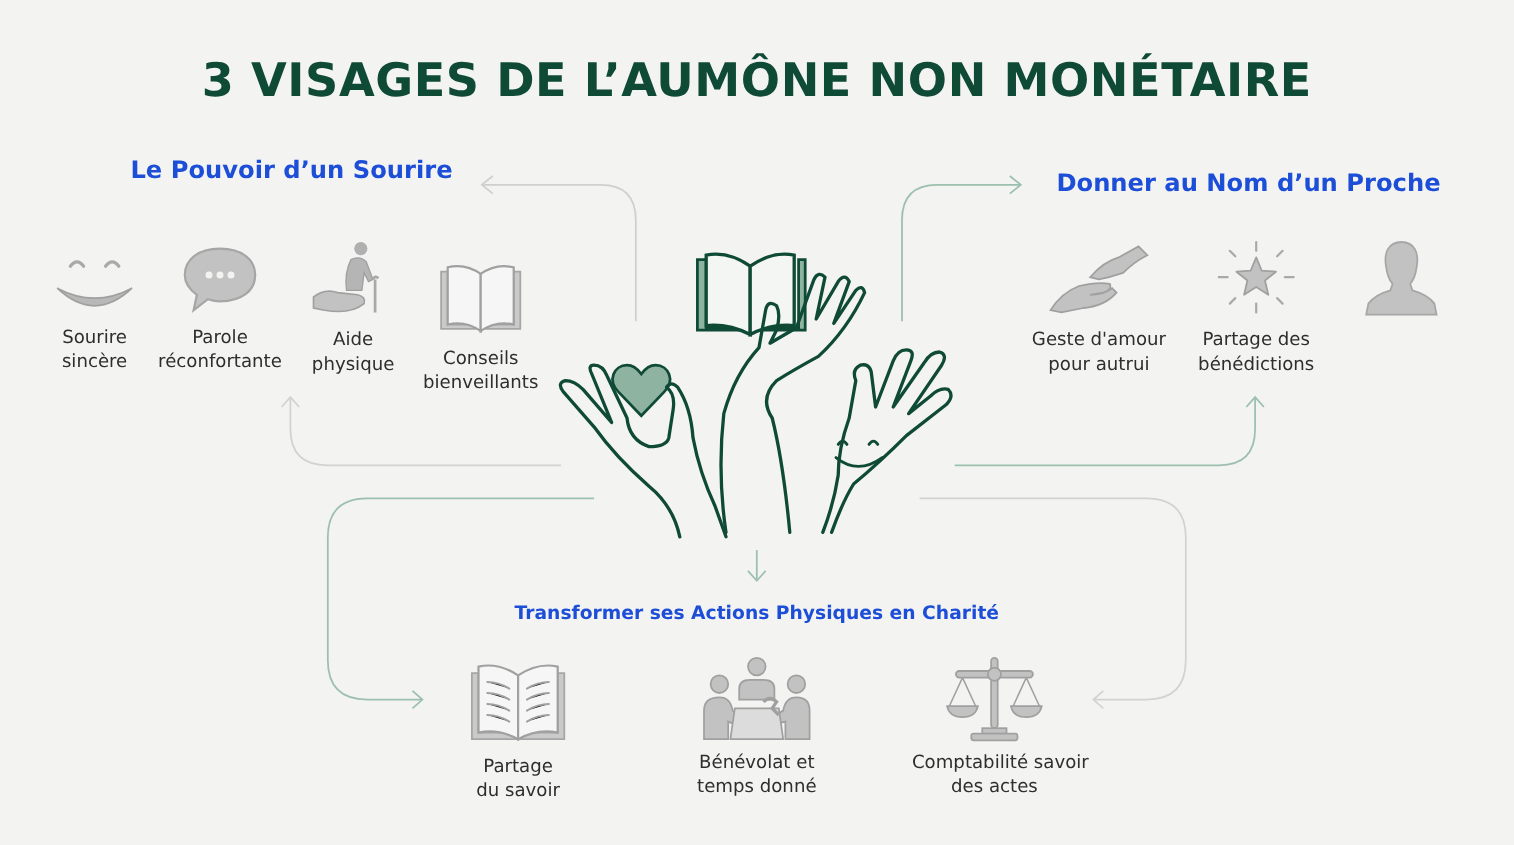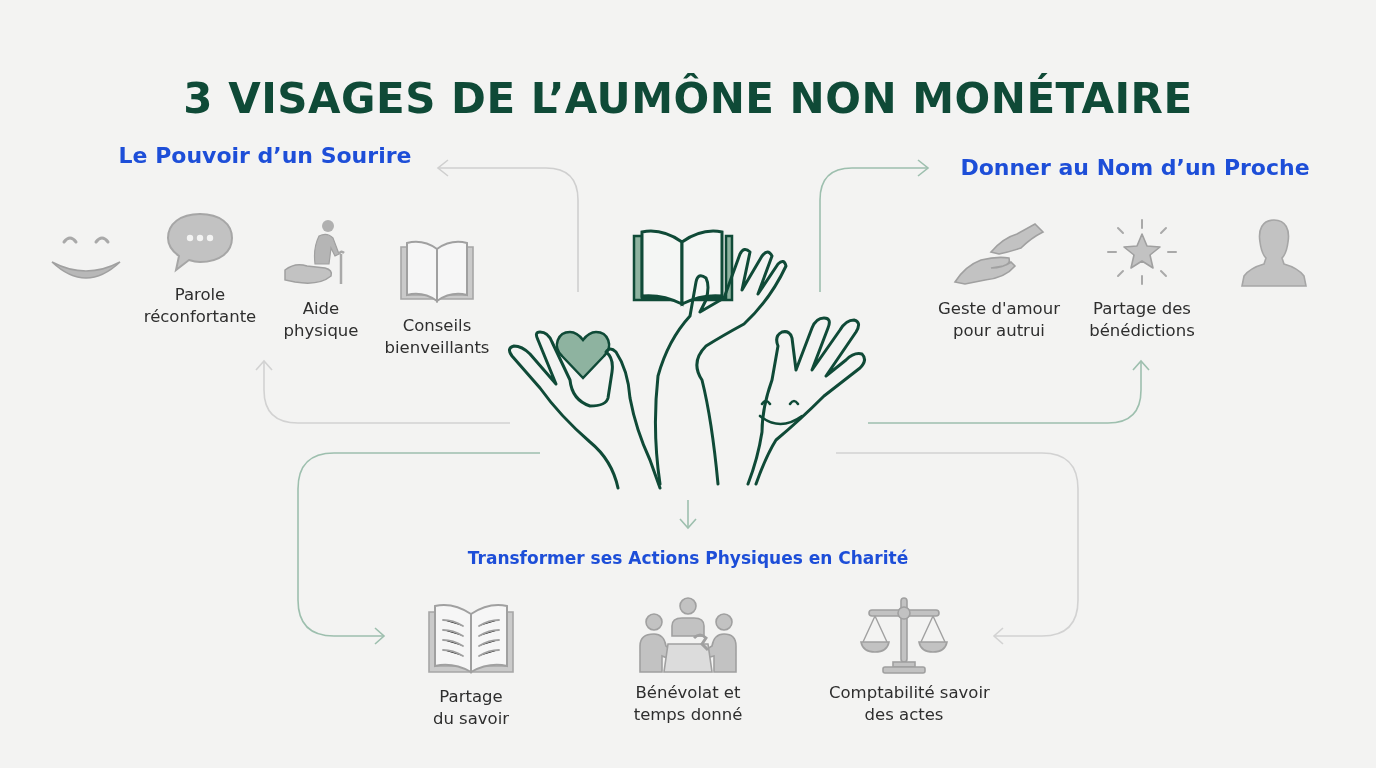--- a/index.html
+++ b/index.html
@@ -12,7 +12,7 @@
   .title {
     position:absolute; left:0; top:48px; width:1376px; text-align:center;
     font-family:"DejaVu Sans", sans-serif; font-weight:bold;
-    font-size:42px; color:#0f4a37; letter-spacing:0.5px;margin-top:26px;
+    font-size:42px; color:#0f4a37; letter-spacing:0.5px;
   }
   .sec-title {
     position:absolute; font-family:"DejaVu Sans", sans-serif; font-weight:bold;

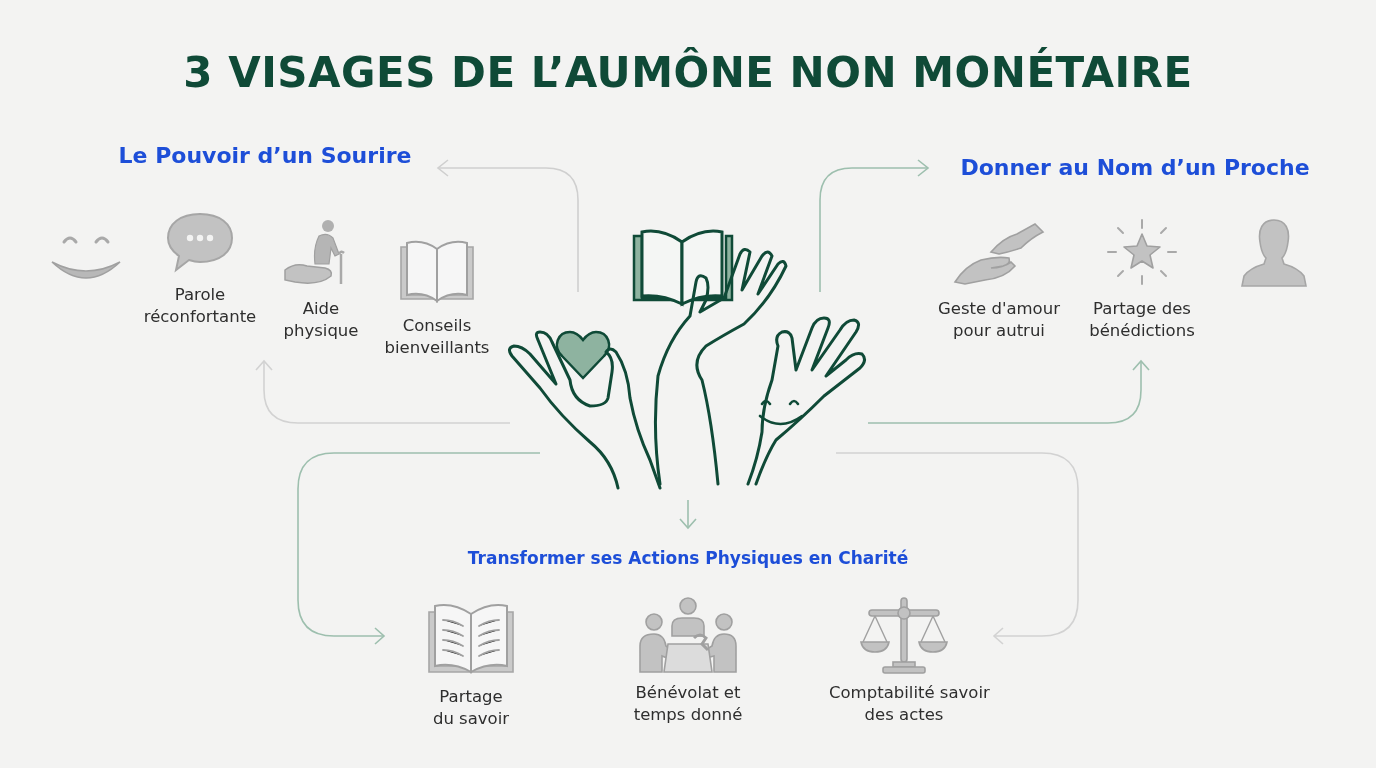--- a/index.html
+++ b/index.html
@@ -65,6 +65,10 @@
     <path d="M50 20 Q56 12 62 20" stroke="#a9a9a9" stroke-width="3" fill="none" stroke-linecap="round"></path>
     <path d="M6 40 Q40 72 74 40 Q40 58 6 40 Z" fill="#b8b8b8" stroke="#a0a0a0" stroke-width="1.5"></path>
   </svg>
+  <div class="label">
+    <div>Sourire</div>
+    <div>sincère</div>
+  </div>
 </div>
 
 <div class="item" style="left:125px; top:210px;">

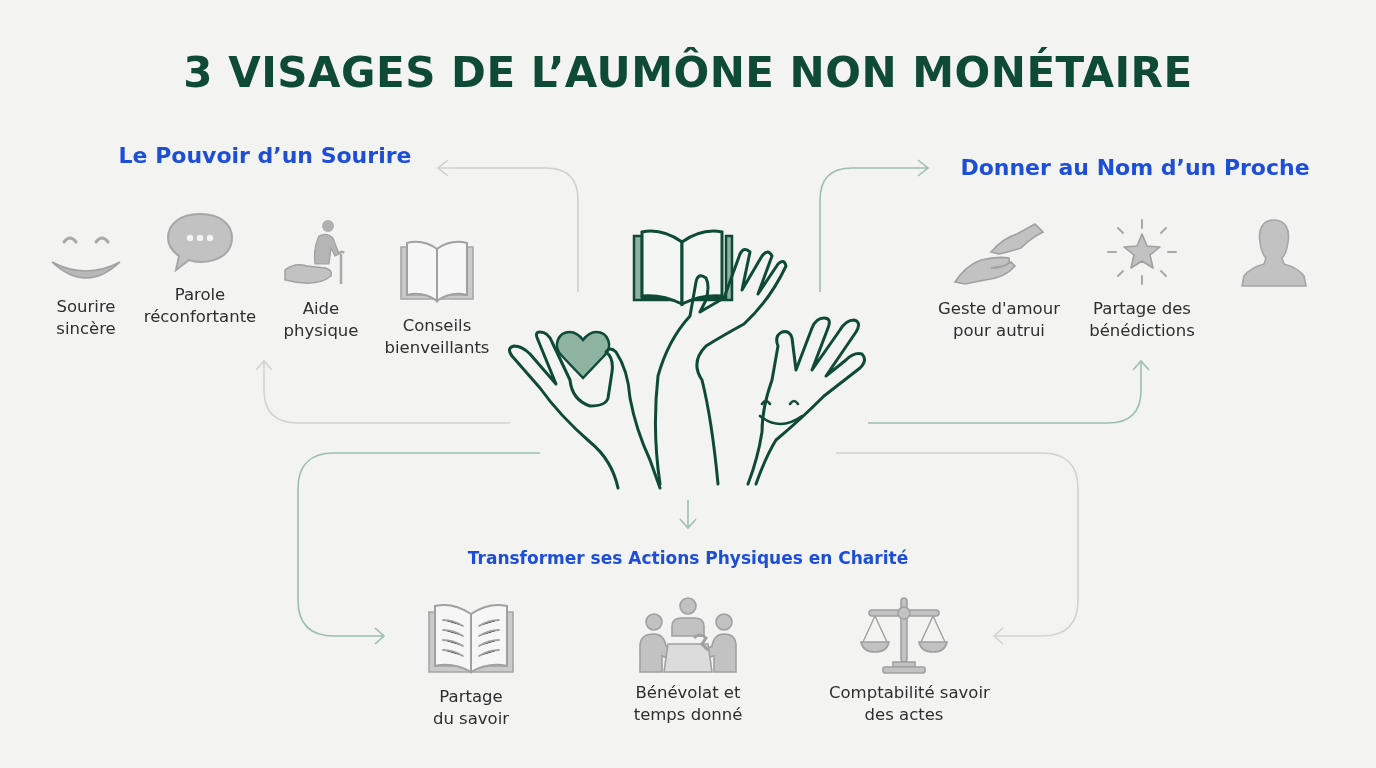--- a/index.html
+++ b/index.html
@@ -71,7 +71,7 @@
   </div>
 </div>
 
-<div class="item" style="left:125px; top:210px;">
+<div class="item" style="left:125px; top:222px;">
   <svg width="80" height="64" viewBox="0 0 80 64">
     <path d="M40 4 C60 4 72 14 72 28 C72 42 60 52 40 52 C36 52 32 51 29 50 L16 60 L19 46 C12 41 8 35 8 28 C8 14 20 4 40 4 Z" fill="#c2c2c2" stroke="#a6a6a6" stroke-width="2"></path>
     <circle cx="30" cy="28" r="3.2" fill="#f3f3f2"></circle>

